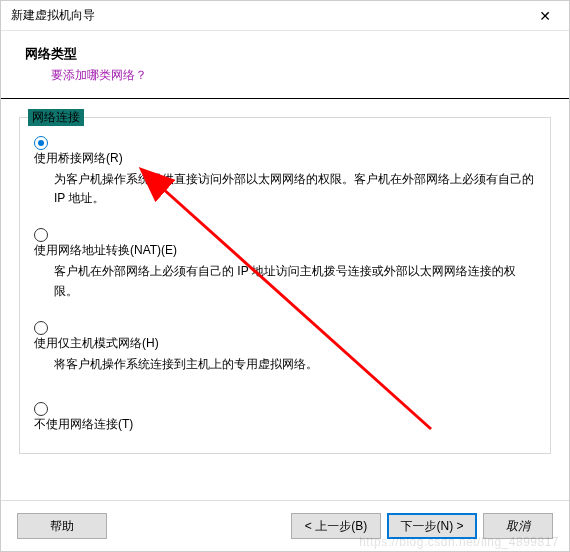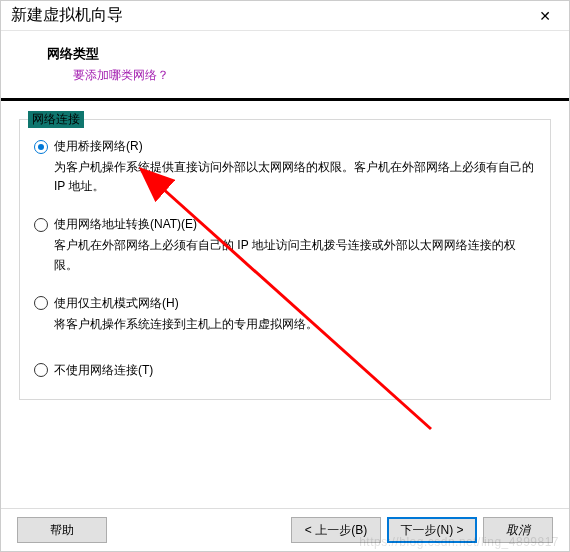--- a/index.html
+++ b/index.html
@@ -25,7 +25,7 @@
       border-bottom: 1px solid #e5e5e5;
     }
     .titlebar-title {
-      font-size: 16px;
+      font-size: 12px;
       color: #000;
     }
     .close-btn {

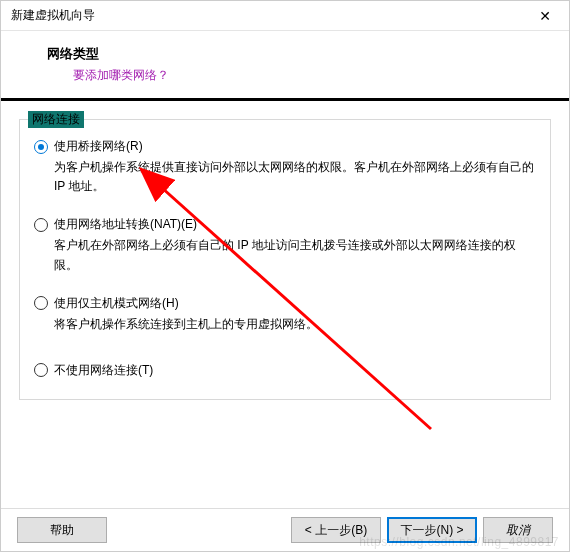--- a/index.html
+++ b/index.html
@@ -39,8 +39,8 @@
       font-family: Arial, sans-serif;
     }
     .header-area {
-      padding: 14px 0 14px 46px;
-      border-bottom: 3px solid #000000;
+      padding: 14px 0 14px 24px;
+      border-bottom: 1px solid #000000;
     }
     .header-title {
       font-weight: bold;

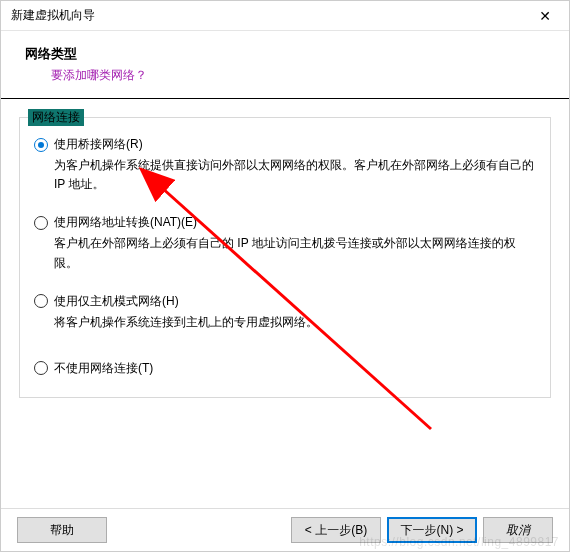--- a/index.html
+++ b/index.html
@@ -76,8 +76,9 @@
     }
     .option-row {
       display: flex;
-      align-items: center;
+      align-items: flex-start;
       cursor: pointer;
+      flex-direction: column;
     }
     .radio {
       width: 14px;

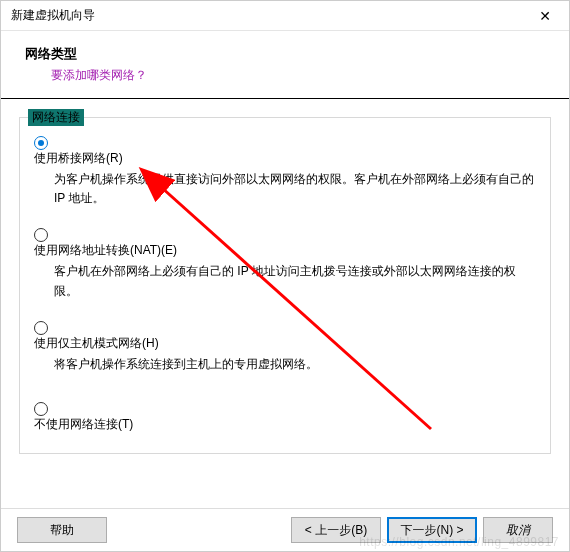--- a/index.html
+++ b/index.html
@@ -116,7 +116,7 @@
       bottom: 0;
       left: 0;
       right: 0;
-      height: 43px;
+      height: 51px;
       border-top: 1px solid #ddd;
       display: flex;
       align-items: center;

